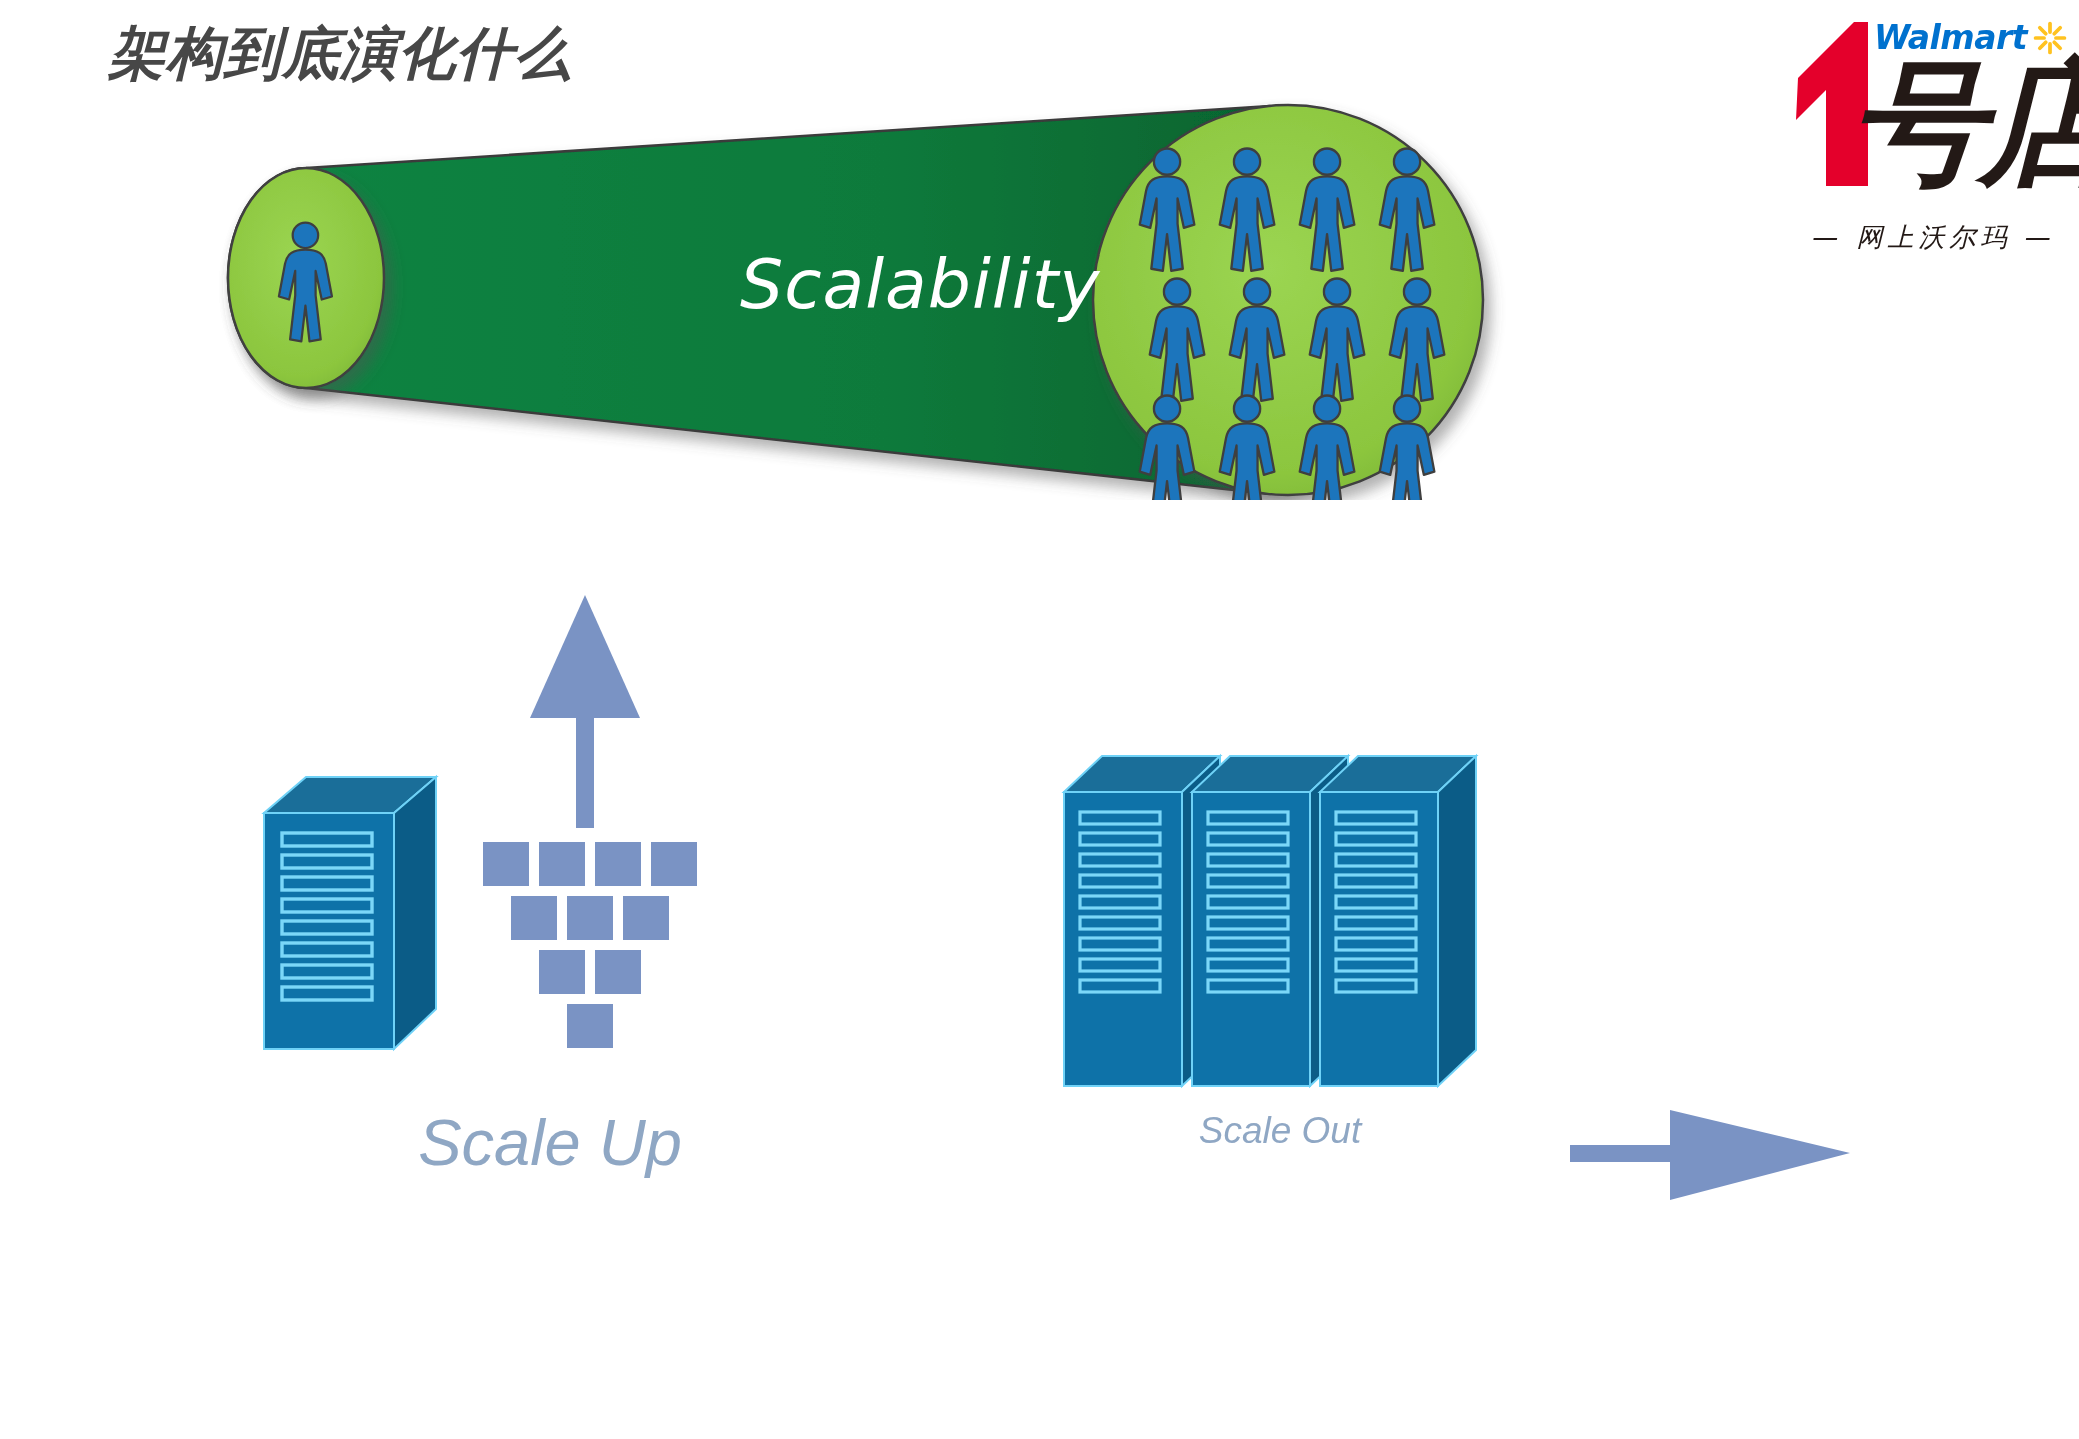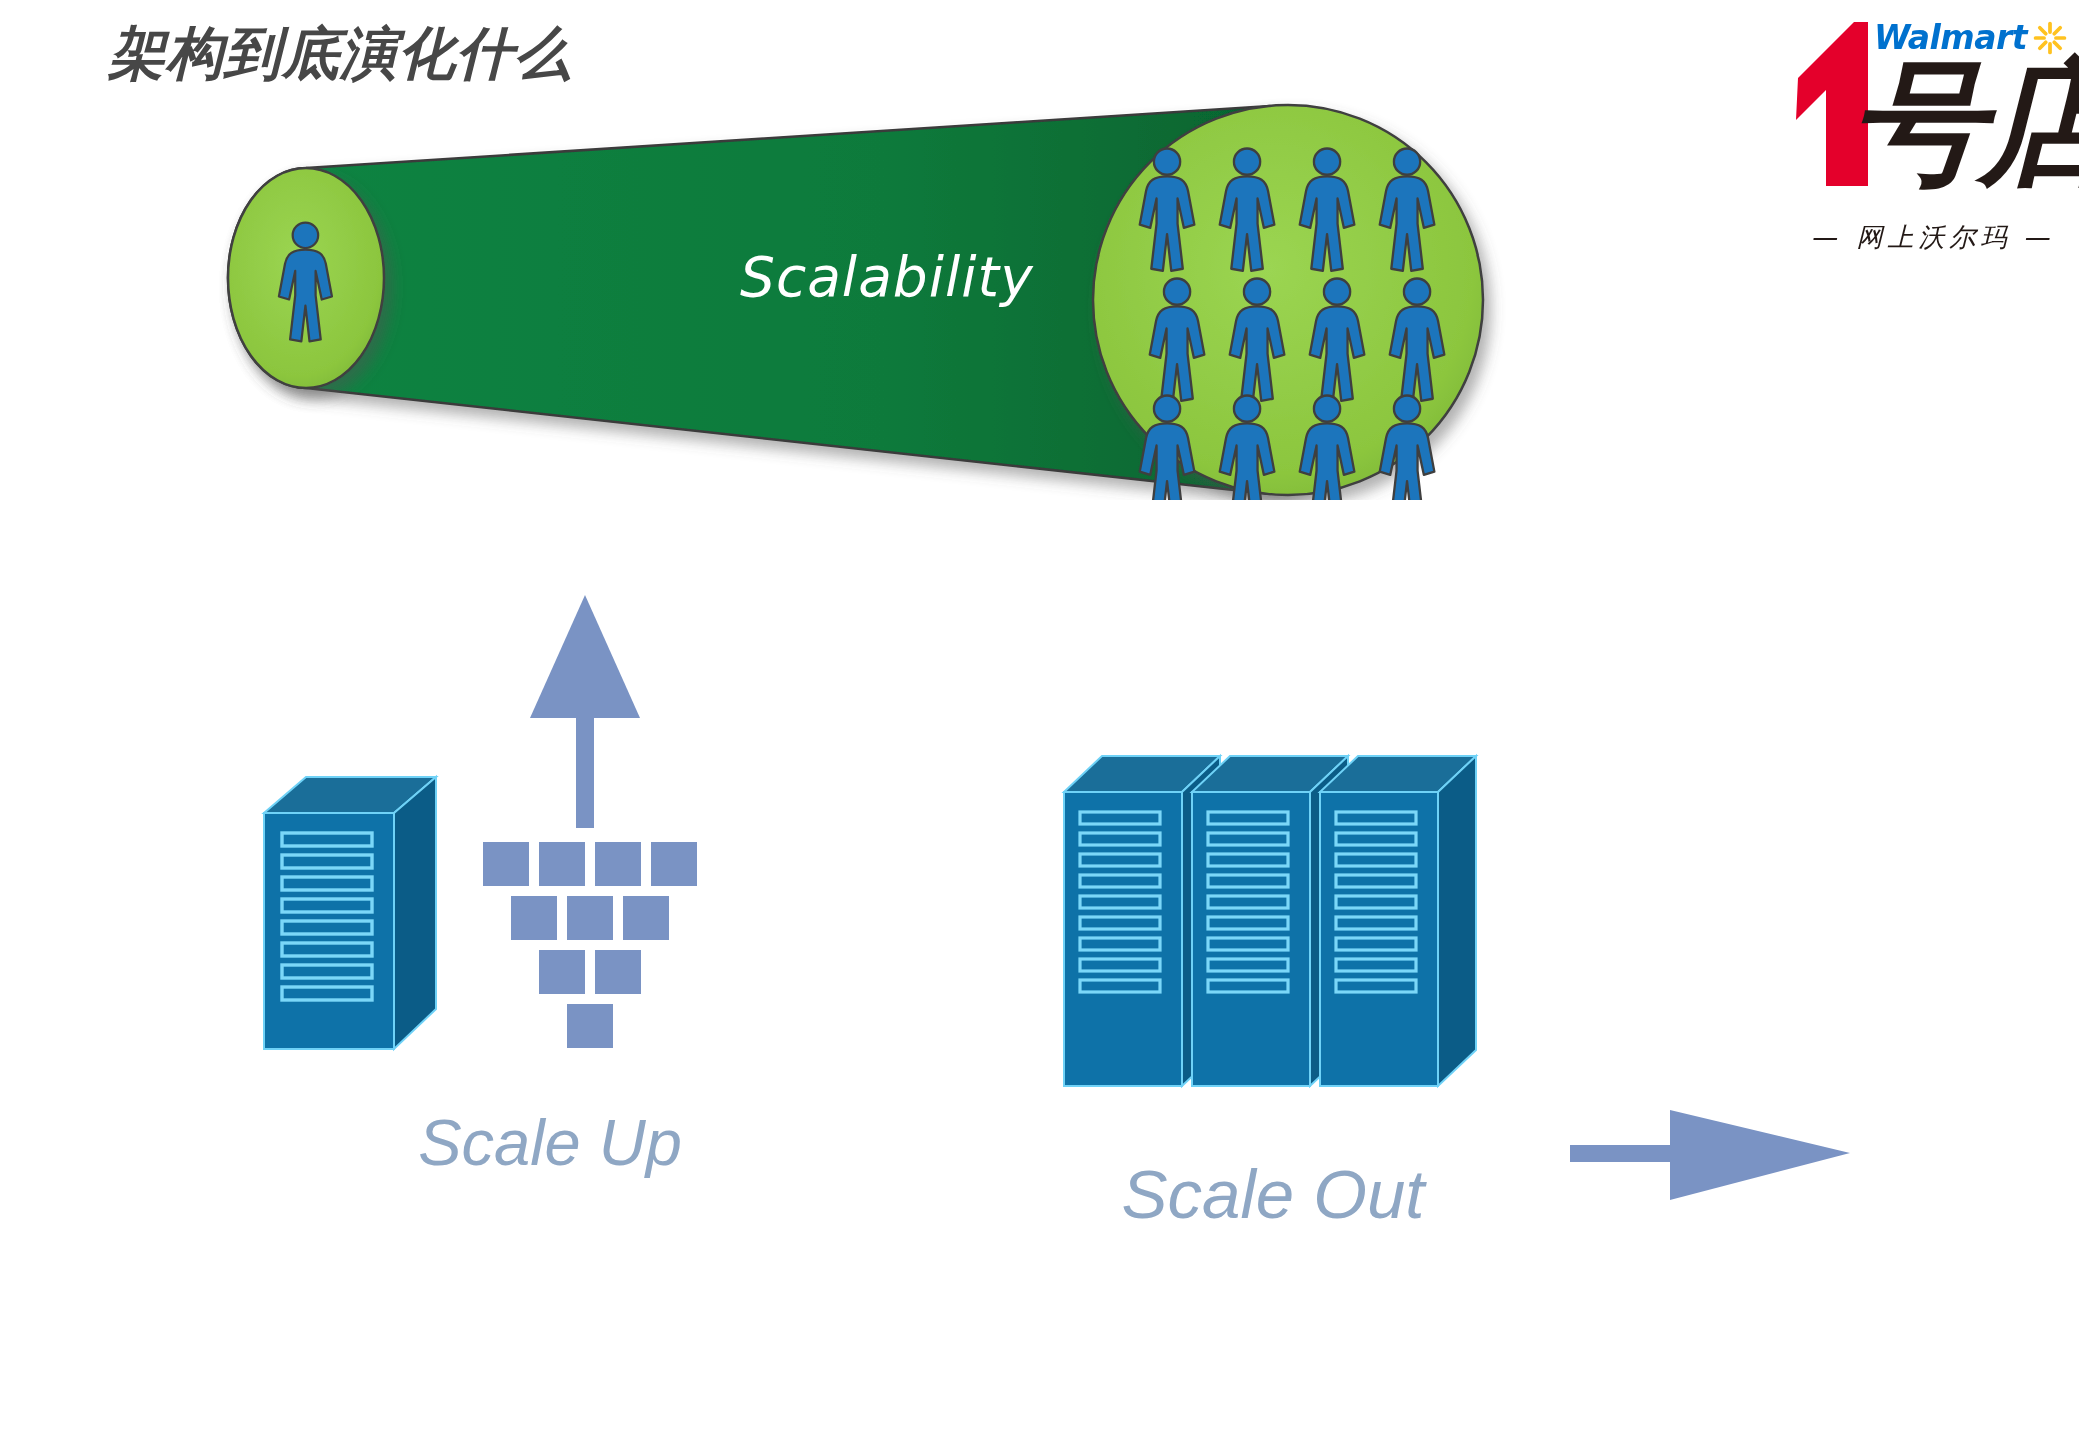--- a/index.html
+++ b/index.html
@@ -102,7 +102,7 @@
     position: absolute;
     left: 560px;
     top: 195px;
-    font-size: 55px;
+    font-size: 68px;
     color: #ffffff;
     font-family: "DejaVu Sans", "Liberation Sans", sans-serif;
     white-space: nowrap;

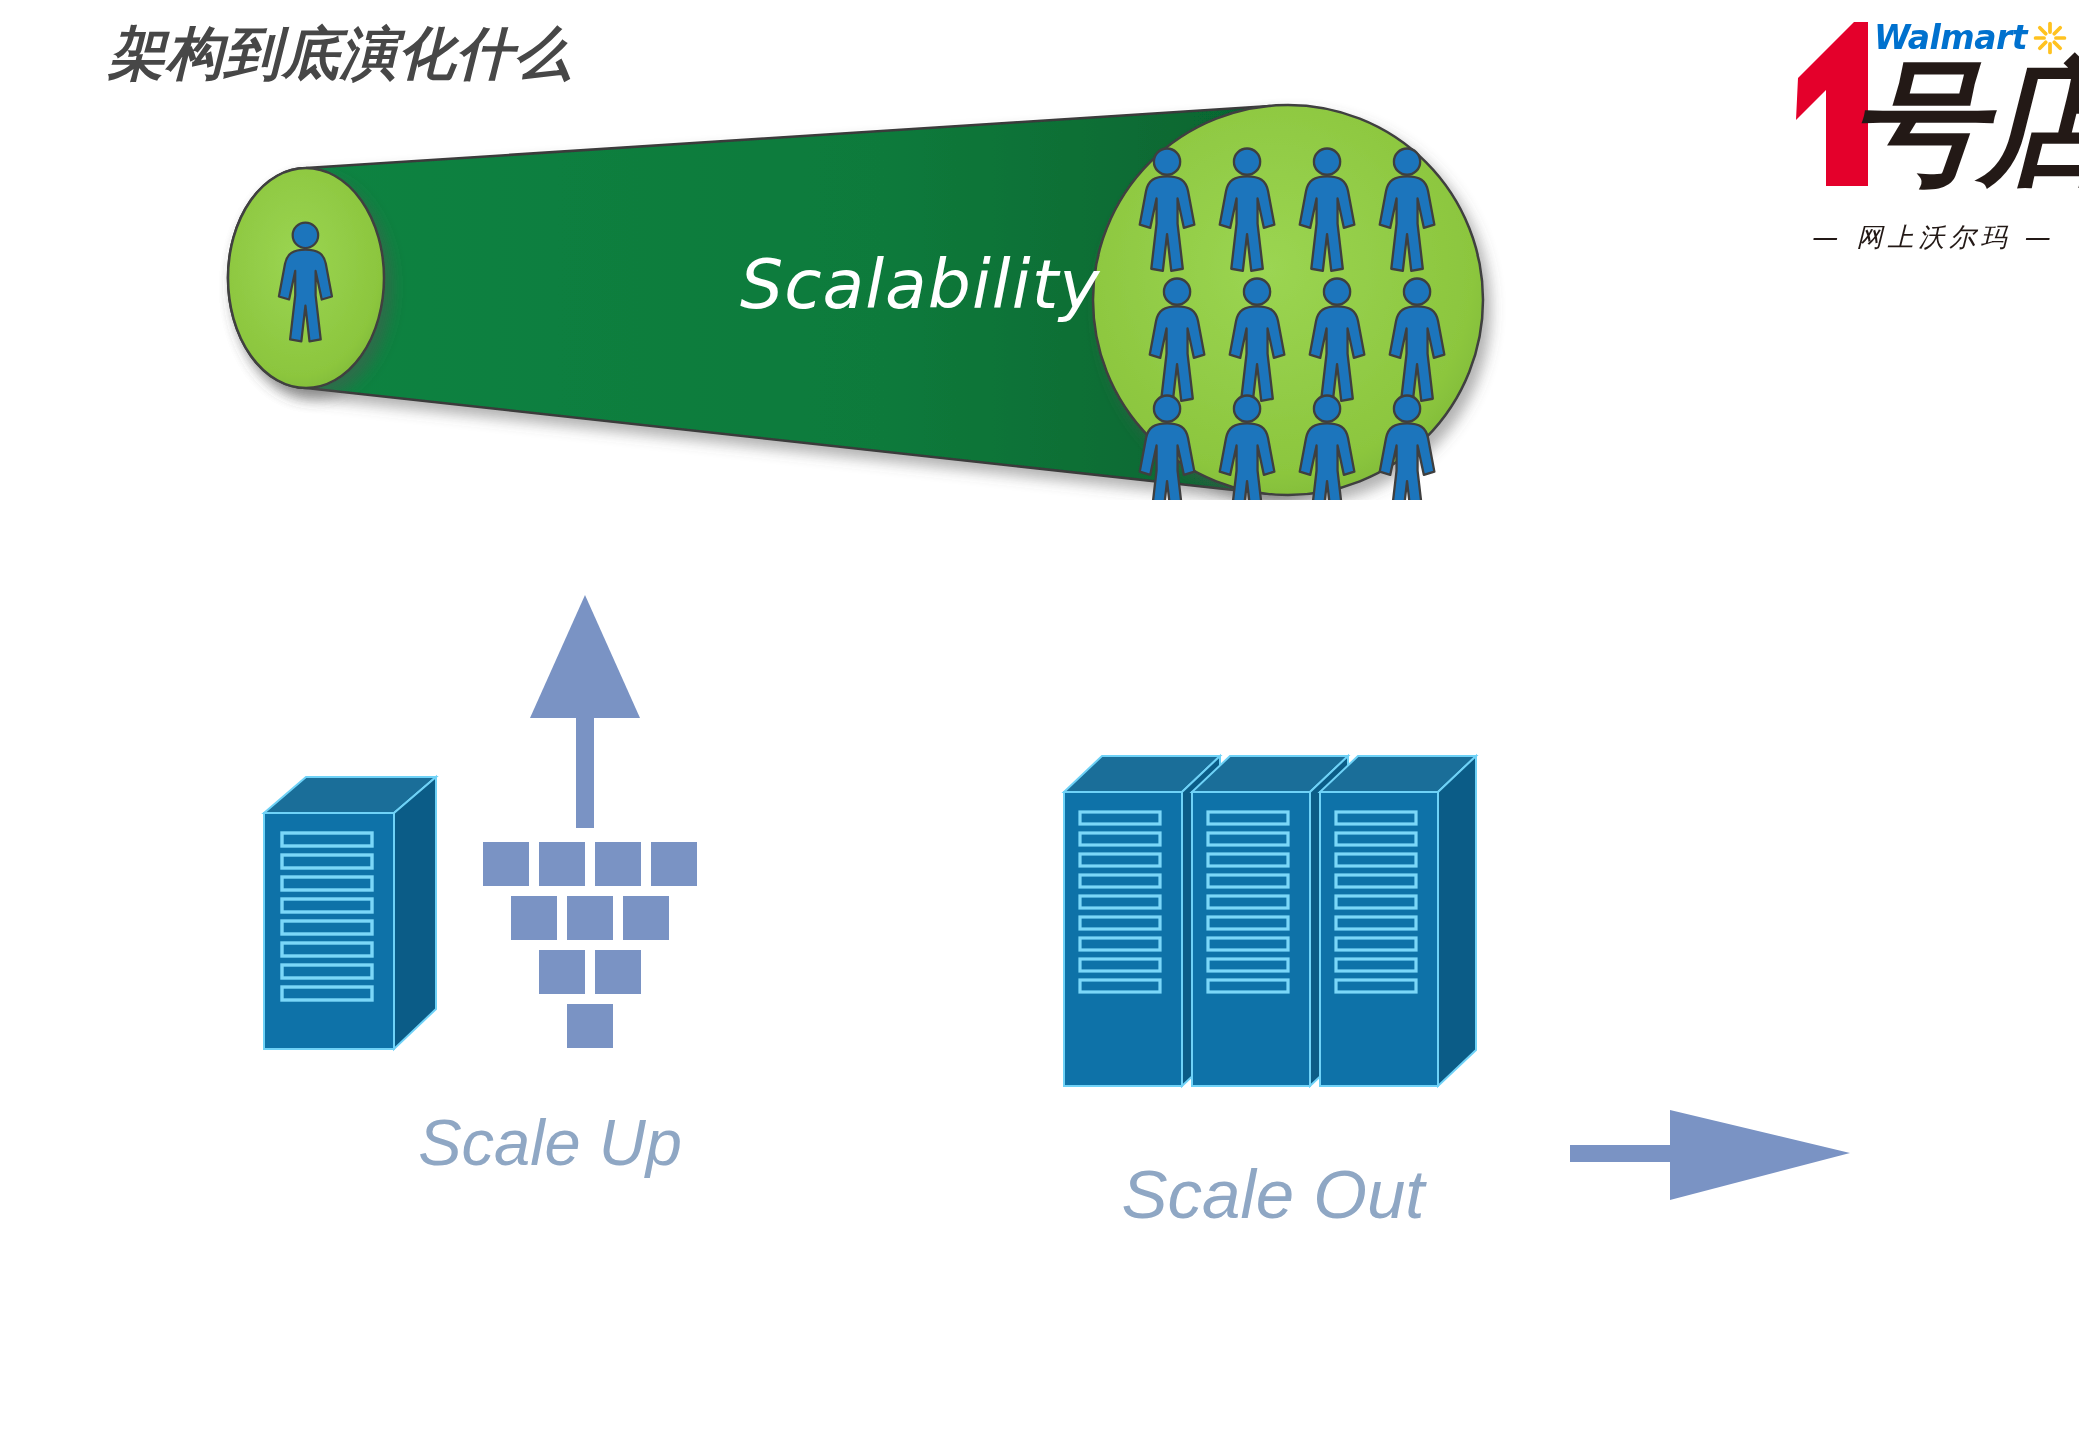--- a/index.html
+++ b/index.html
@@ -140,15 +140,14 @@
   #scaleout-servers { position:absolute; left:0px; top:0px; width:420px; height:360px; }
   #scaleout-label {
     position: absolute;
-    left: 23px;
+    left: 30px;
     top: 370px;
     width: 380px;
     text-align: center;
-    font-size: 69px;
+    font-size: 37px;
     color: #8FA7C4;
     font-family: "Liberation Sans", "DejaVu Sans", sans-serif;
     white-space: nowrap;
-    margin-top: 45px;
   }
   #scaleout-arrow {
     position: absolute;

